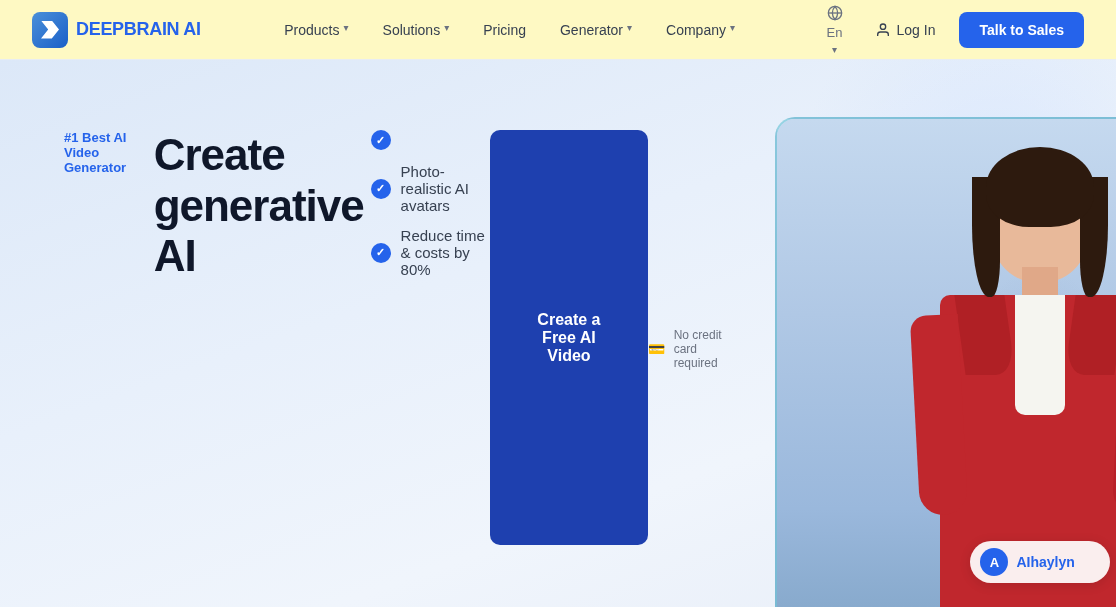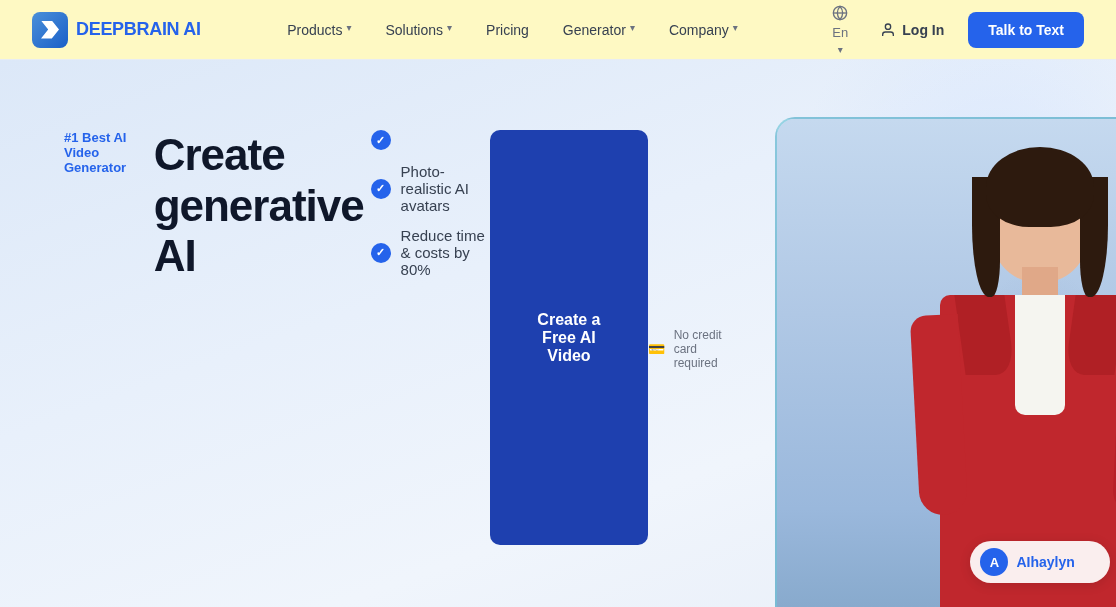--- a/index.html
+++ b/index.html
@@ -47,7 +47,7 @@
     }
     .nav-login {
       display: flex; align-items: flex-start; gap: 6px;
-      font-size: 14px; font-weight: 700; color: #374151;
+      font-size: 14px; font-weight: 400; color: #374151;
       padding: 6px 14px; border-radius: 6px; cursor: pointer;
     }
     .btn-talk {

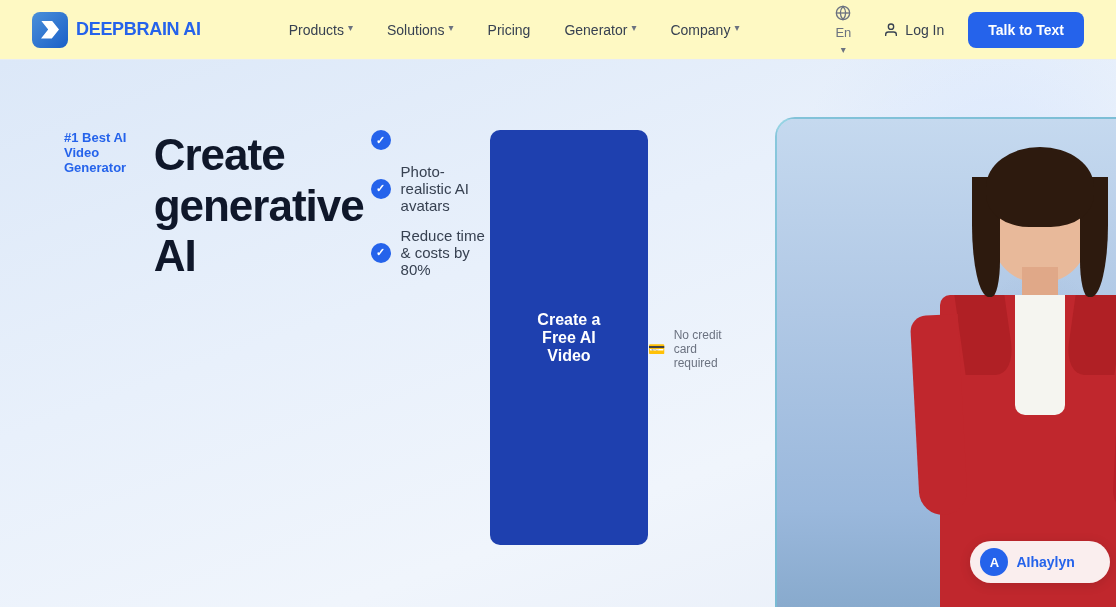--- a/index.html
+++ b/index.html
@@ -316,7 +316,7 @@
       </svg>
       <span>Log In</span>
     </div>
-    <button class="btn-talk">Talk to Text</button>
+    <button class="btn-talk">Talk to Sales</button>
   </div>
 </nav>
 

